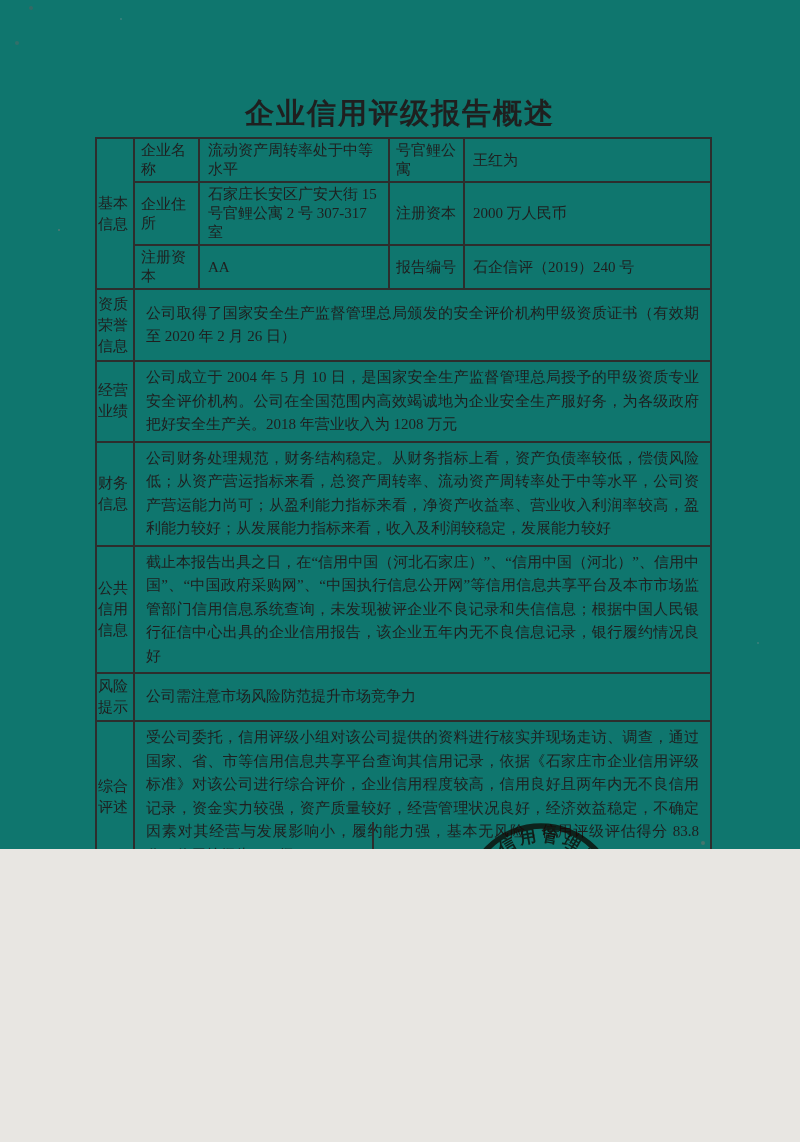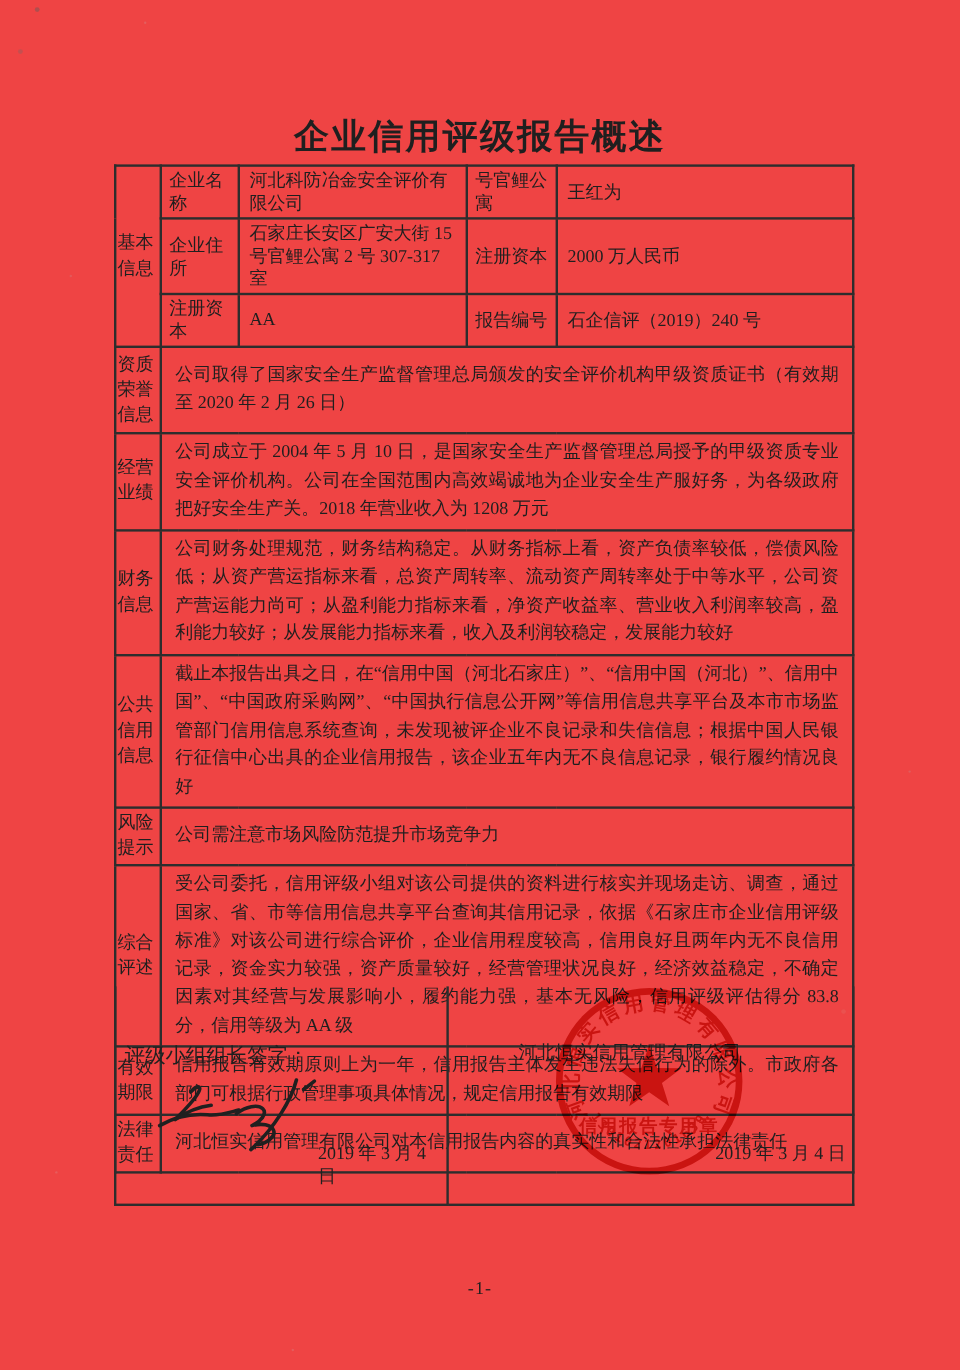--- a/index.html
+++ b/index.html
@@ -5,8 +5,8 @@
   html,body { margin:0; padding:0; }
   body { background:#e8e6e2; }
   .sheet {
-    position:relative; width:800px; height:1142px; margin:0 auto;
-    background:#ef4444; overflow:hidden;
+    position:relative; width:800px; height:849px; margin:0 auto;
+    background:#0f766e; overflow:hidden;
     font-family:"Liberation Serif","DejaVu Serif",serif;
     color:#1f1f1f;
   }

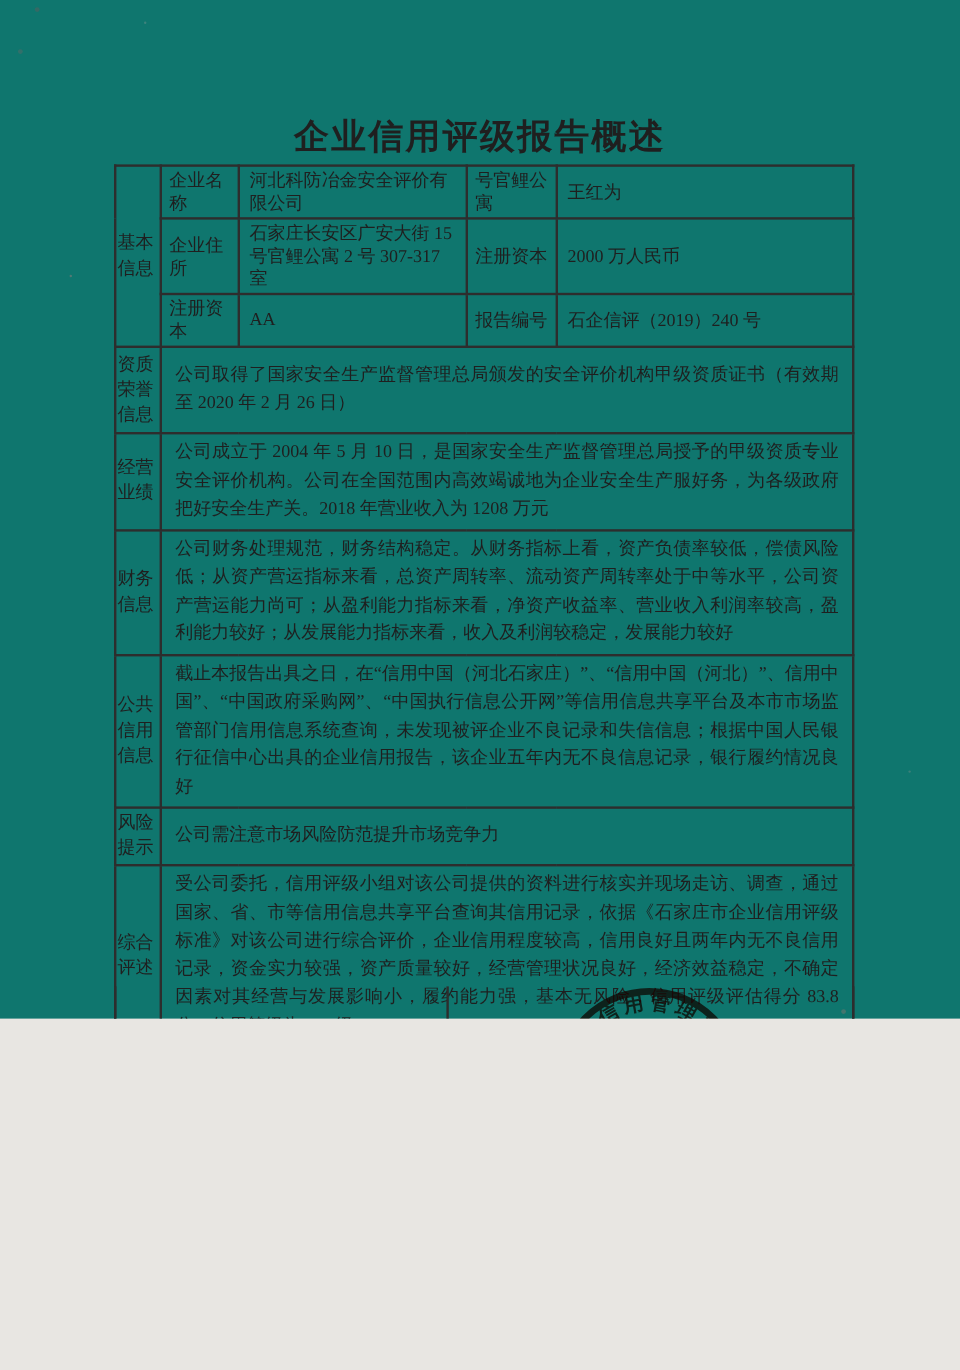--- a/index.html
+++ b/index.html
@@ -65,7 +65,7 @@
         <td class="lbl" rowspan="3">基本
 信息</td>
         <td class="fld">企业名称</td>
-        <td class="val">河北科防冶金安全评价有限公司</td>
+        <td class="val">流动资产周转率处于中等水平</td>
         <td class="fld">号官鲤公寓</td>
         <td class="val">王红为</td>
       </tr>

